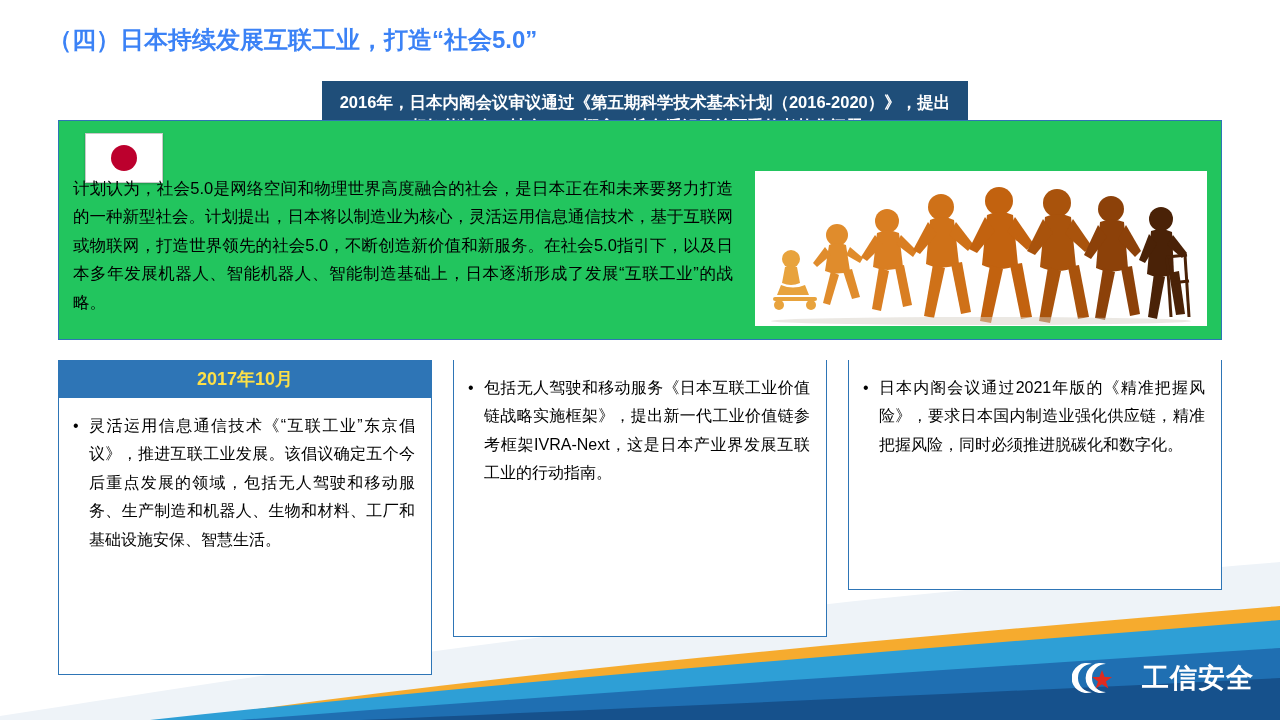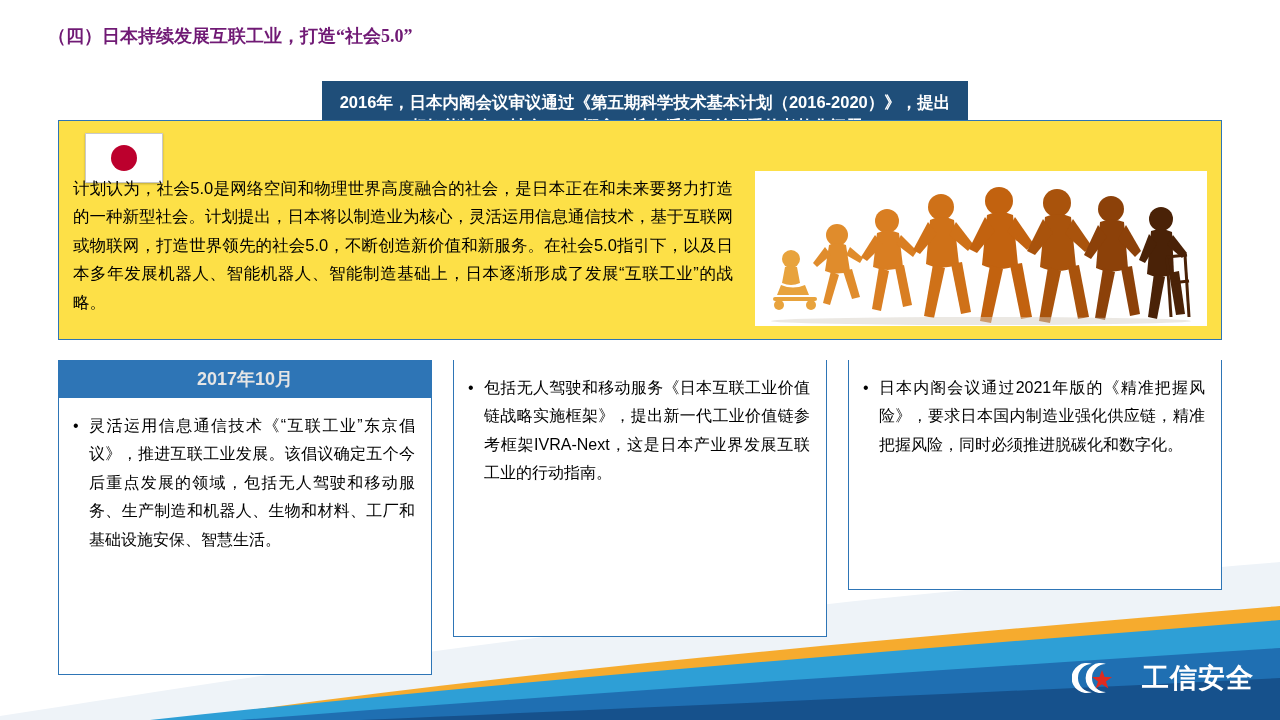--- a/index.html
+++ b/index.html
@@ -28,12 +28,11 @@
   .slide-title {
     position: absolute;
     left: 48px; top: 24px;
-    font-size: 18px;
+    font-size: 24px;
     font-weight: bold;
-    color: #701a75;
+    color: #3b82f6;
     letter-spacing: 0px;
     white-space: nowrap;
-    font-family: Liberation Serif, serif;
   }
 
   

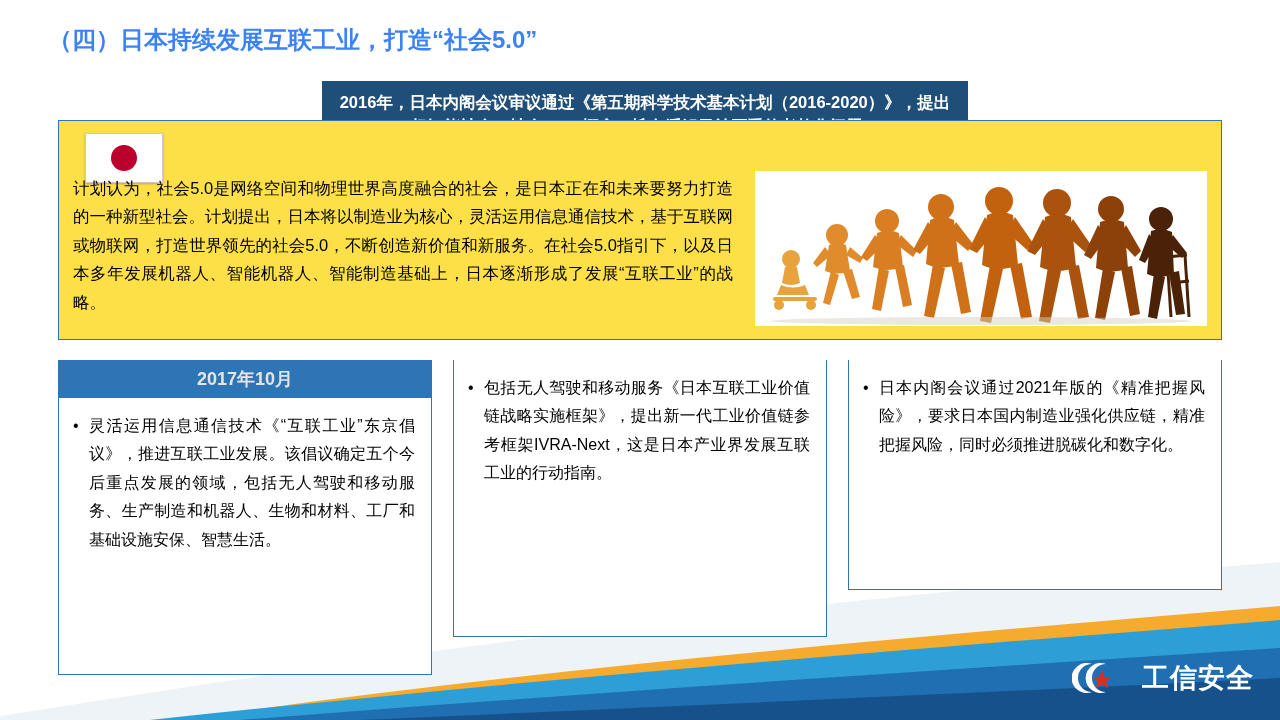--- a/index.html
+++ b/index.html
@@ -56,7 +56,7 @@
     left: 58px; top: 120px;
     width: 1164px; height: 220px;
     border: 1px solid #2e75b6;
-    background: #fde047;
+    background: #22c55e;
   }
 
   

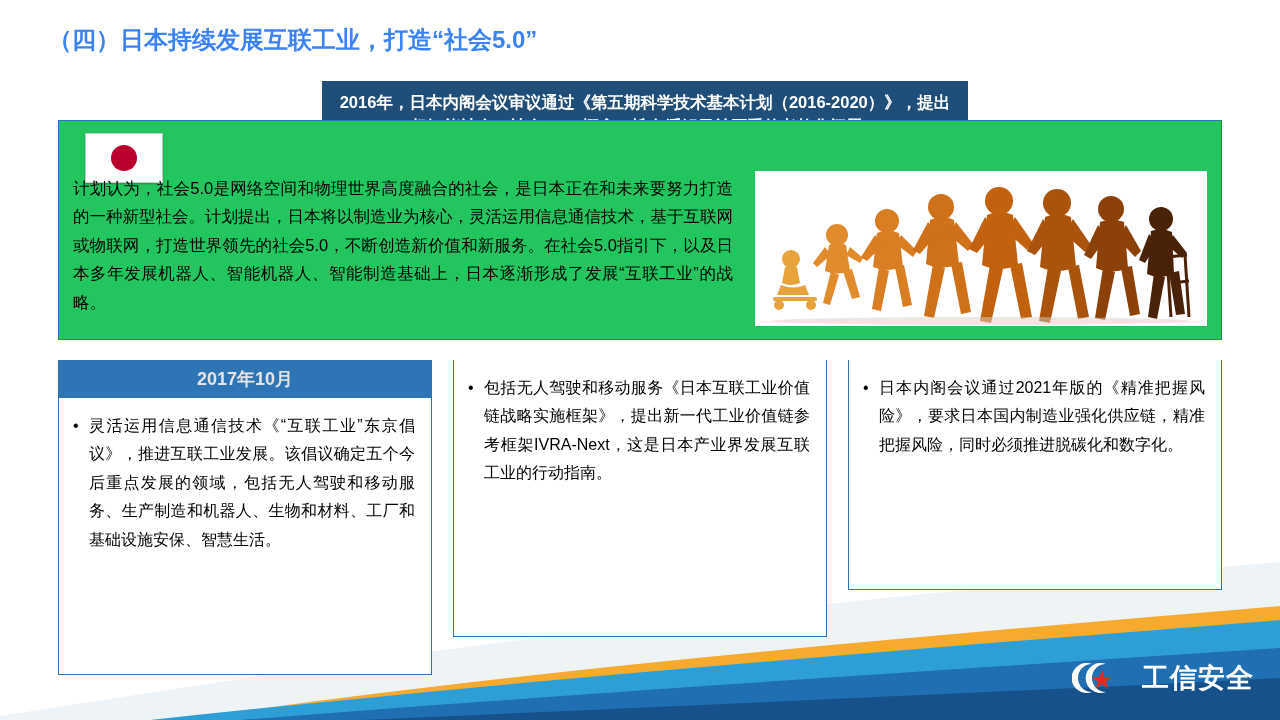--- a/index.html
+++ b/index.html
@@ -108,7 +108,7 @@
   .col-head {
     height: 38px;
     background: #2e75b6;
-    color: #e5e5e5;
+    color: #fde047;
     font-size: 18px;
     font-weight: bold;
     display: flex; align-items: center; justify-content: center;

